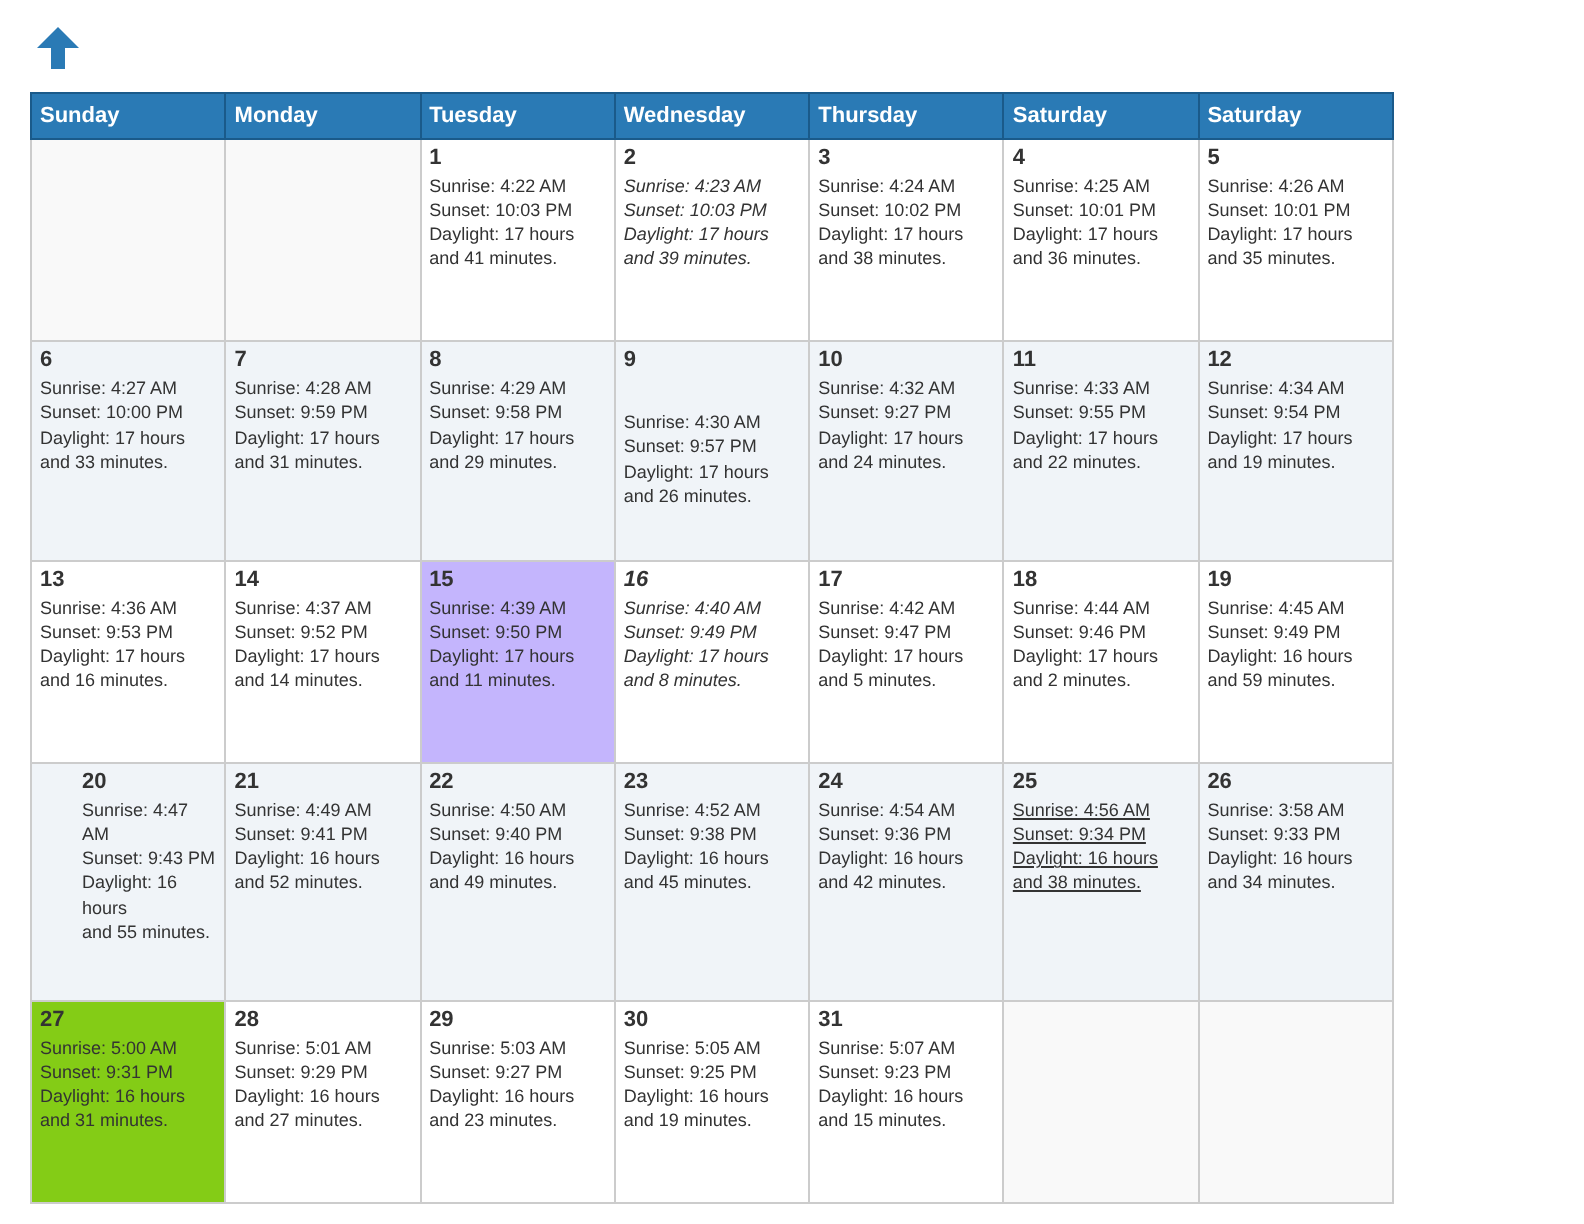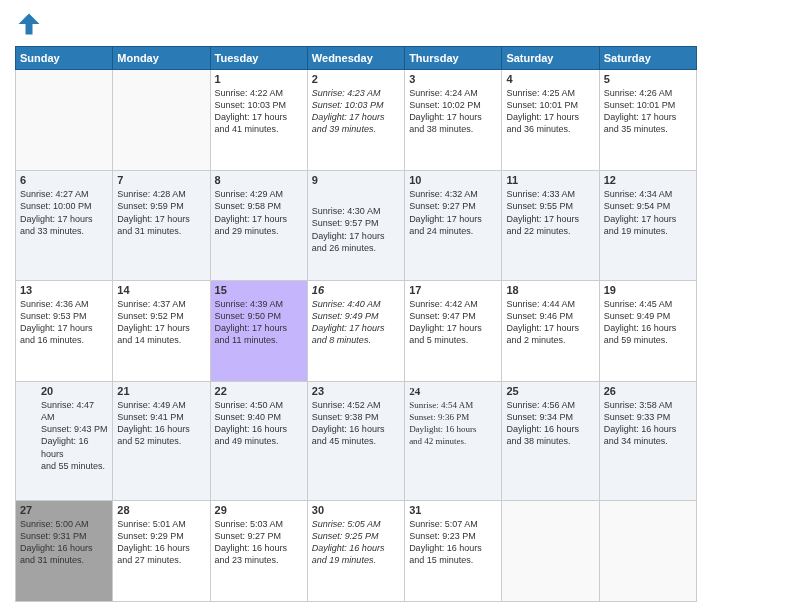--- a/index.html
+++ b/index.html
@@ -304,7 +304,7 @@
 Daylight: 16 hours
 and 45 minutes.</div>
           </td>
-          <td style="background: rgb(240, 244, 248); font-family: Liberation Serif, serif;">
+          <td style="background: rgb(240, 244, 248);">
             <span class="day-num">24</span>
             <div class="day-info" style="white-space: pre-line;">Sunrise: 4:54 AM
 Sunset: 9:36 PM

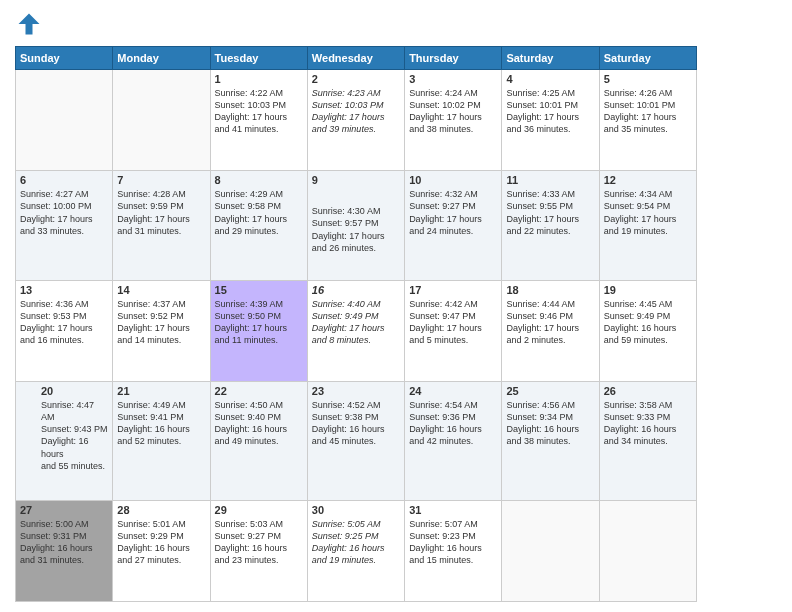--- a/index.html
+++ b/index.html
@@ -313,7 +313,7 @@
           </td>
           <td style="background: rgb(240, 244, 248);">
             <span class="day-num">25</span>
-            <div class="day-info" style="white-space: pre-line;">Sunrise: 4:56 AM
+            <div class="day-info" style="white-space: pre-line; text-decoration: underline;">Sunrise: 4:56 AM
 Sunset: 9:34 PM
 Daylight: 16 hours
 and 38 minutes.</div>

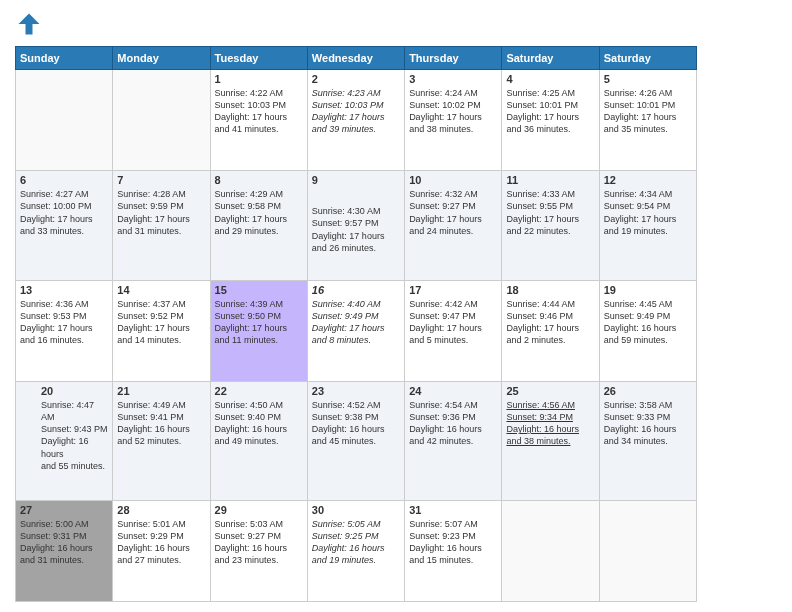--- a/index.html
+++ b/index.html
@@ -327,7 +327,7 @@
           </td>
         </tr>
         <tr>
-          <td style="background: #a3a3a3;">
+          <td style="background: #84cc16;">
             <span class="day-num">27</span>
             <div class="day-info" style="white-space: pre-line;">Sunrise: 5:00 AM
 Sunset: 9:31 PM

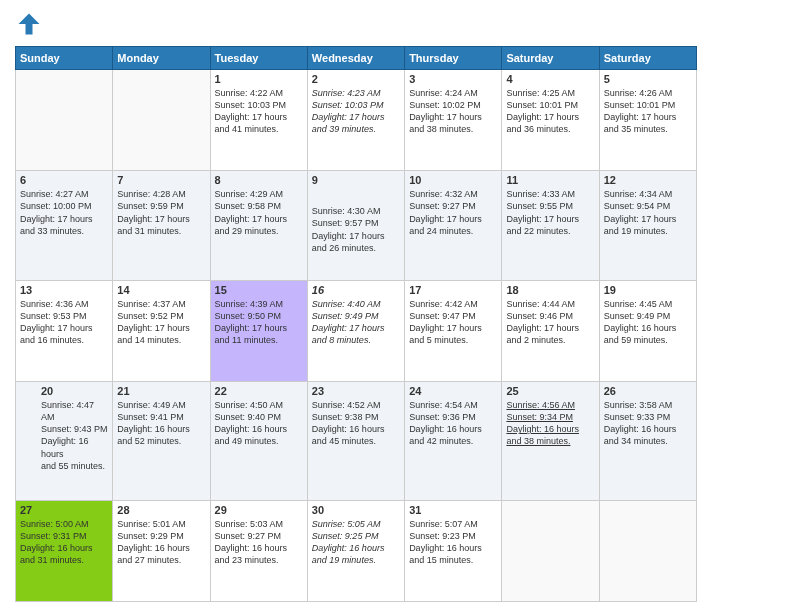--- a/index.html
+++ b/index.html
@@ -350,7 +350,7 @@
           </td>
           <td style="background: rgb(255, 255, 255);">
             <span class="day-num">30</span>
-            <div class="day-info" style="white-space: pre-line; font-style: italic;">Sunrise: 5:05 AM
+            <div class="day-info" style="white-space: pre-line;">Sunrise: 5:05 AM
 Sunset: 9:25 PM
 Daylight: 16 hours
 and 19 minutes.</div>

